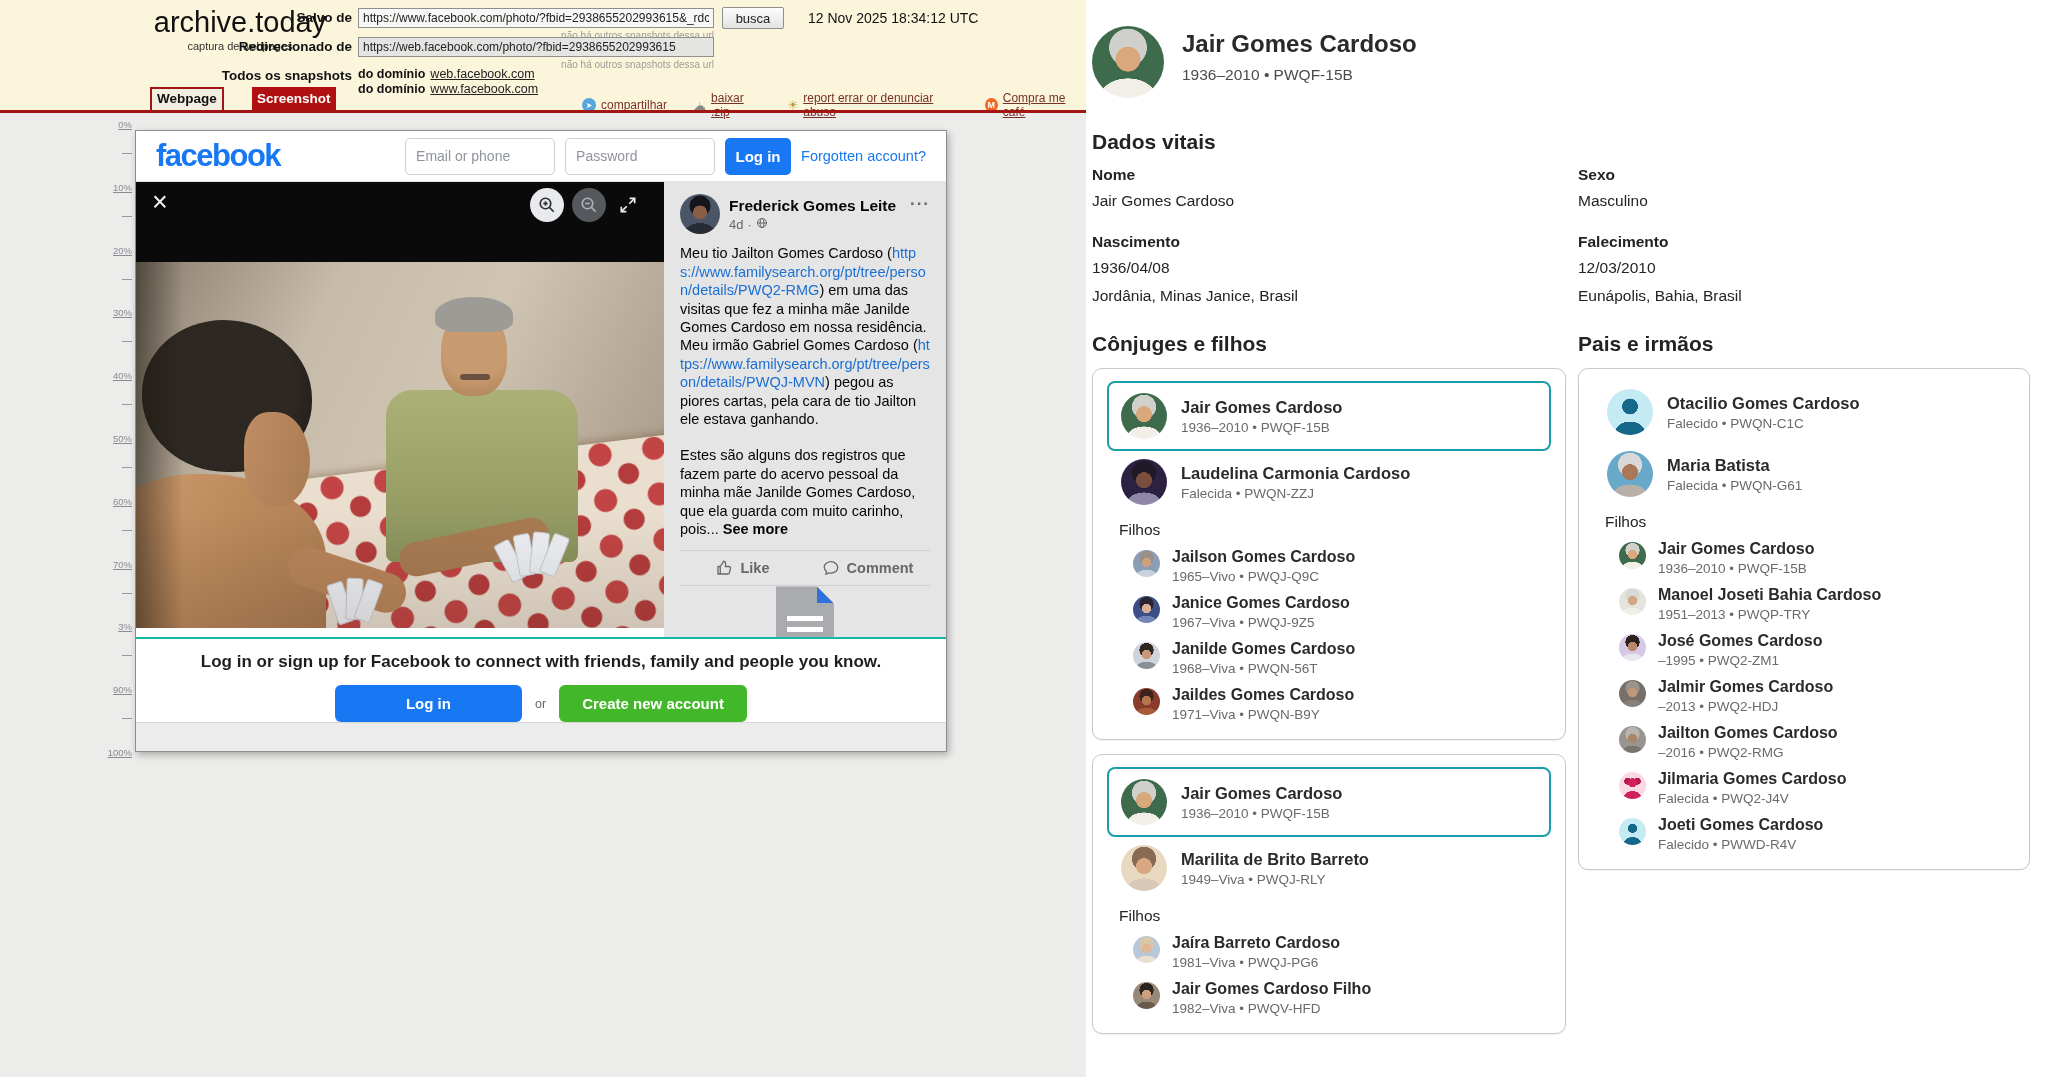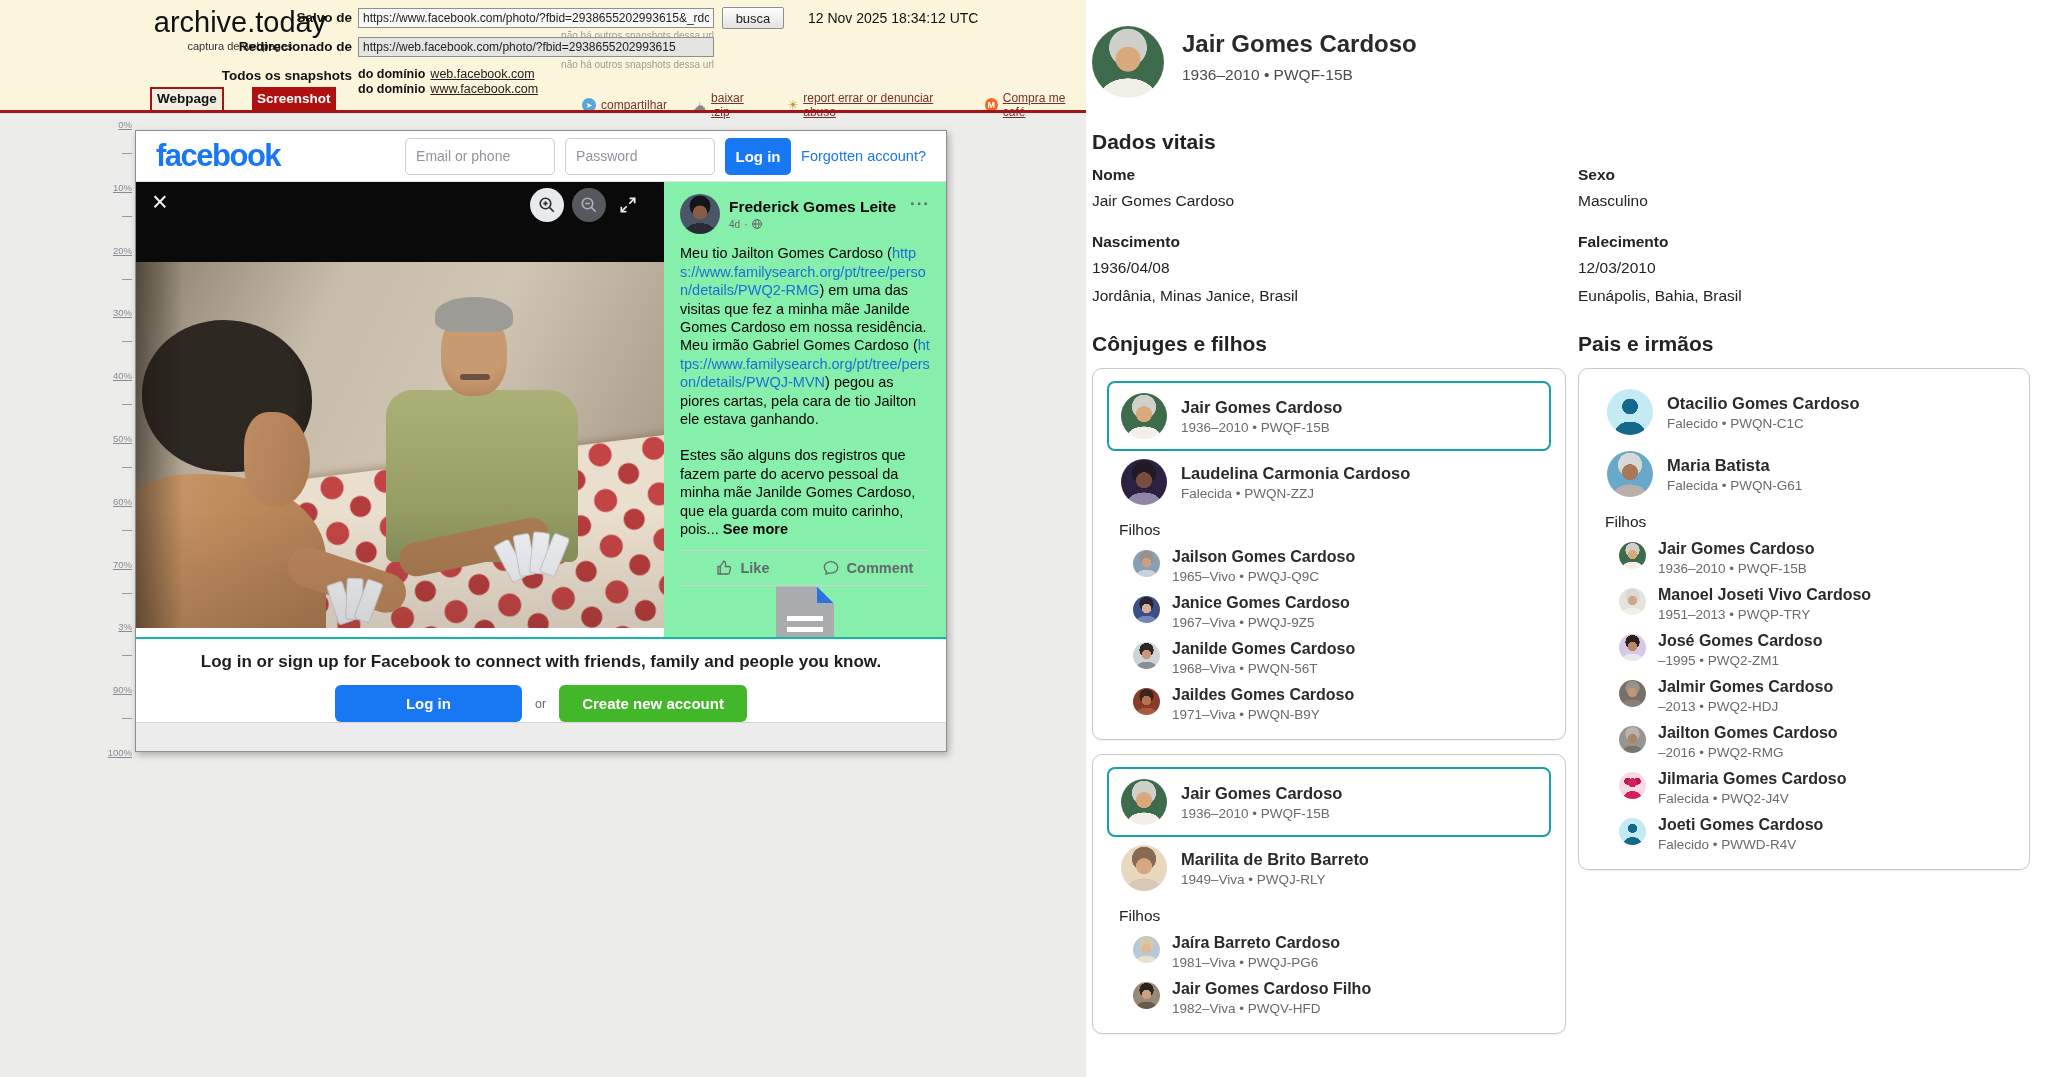--- a/index.html
+++ b/index.html
@@ -113,7 +113,7 @@
   .fan-young .c3 { left:224px; top:318px; transform:rotate(20deg); }
 
   
-  .post-col { flex:1; display:flex; flex-direction:column; padding:12px 16px 8px; overflow:hidden; position:relative; background:#86efac; }
+  .post-col { flex:1; display:flex; flex-direction:column; padding:12px 16px 8px; overflow:hidden; position:relative; background:#e5e5e5; }
   .post-head { display:flex; align-items:center; gap:9px; }
   .post-head .meta-col { display:flex; flex-direction:column; gap:2px; }
   .post-author { font-size:15.5px; font-weight:bold; color:#050505; cursor:pointer; }

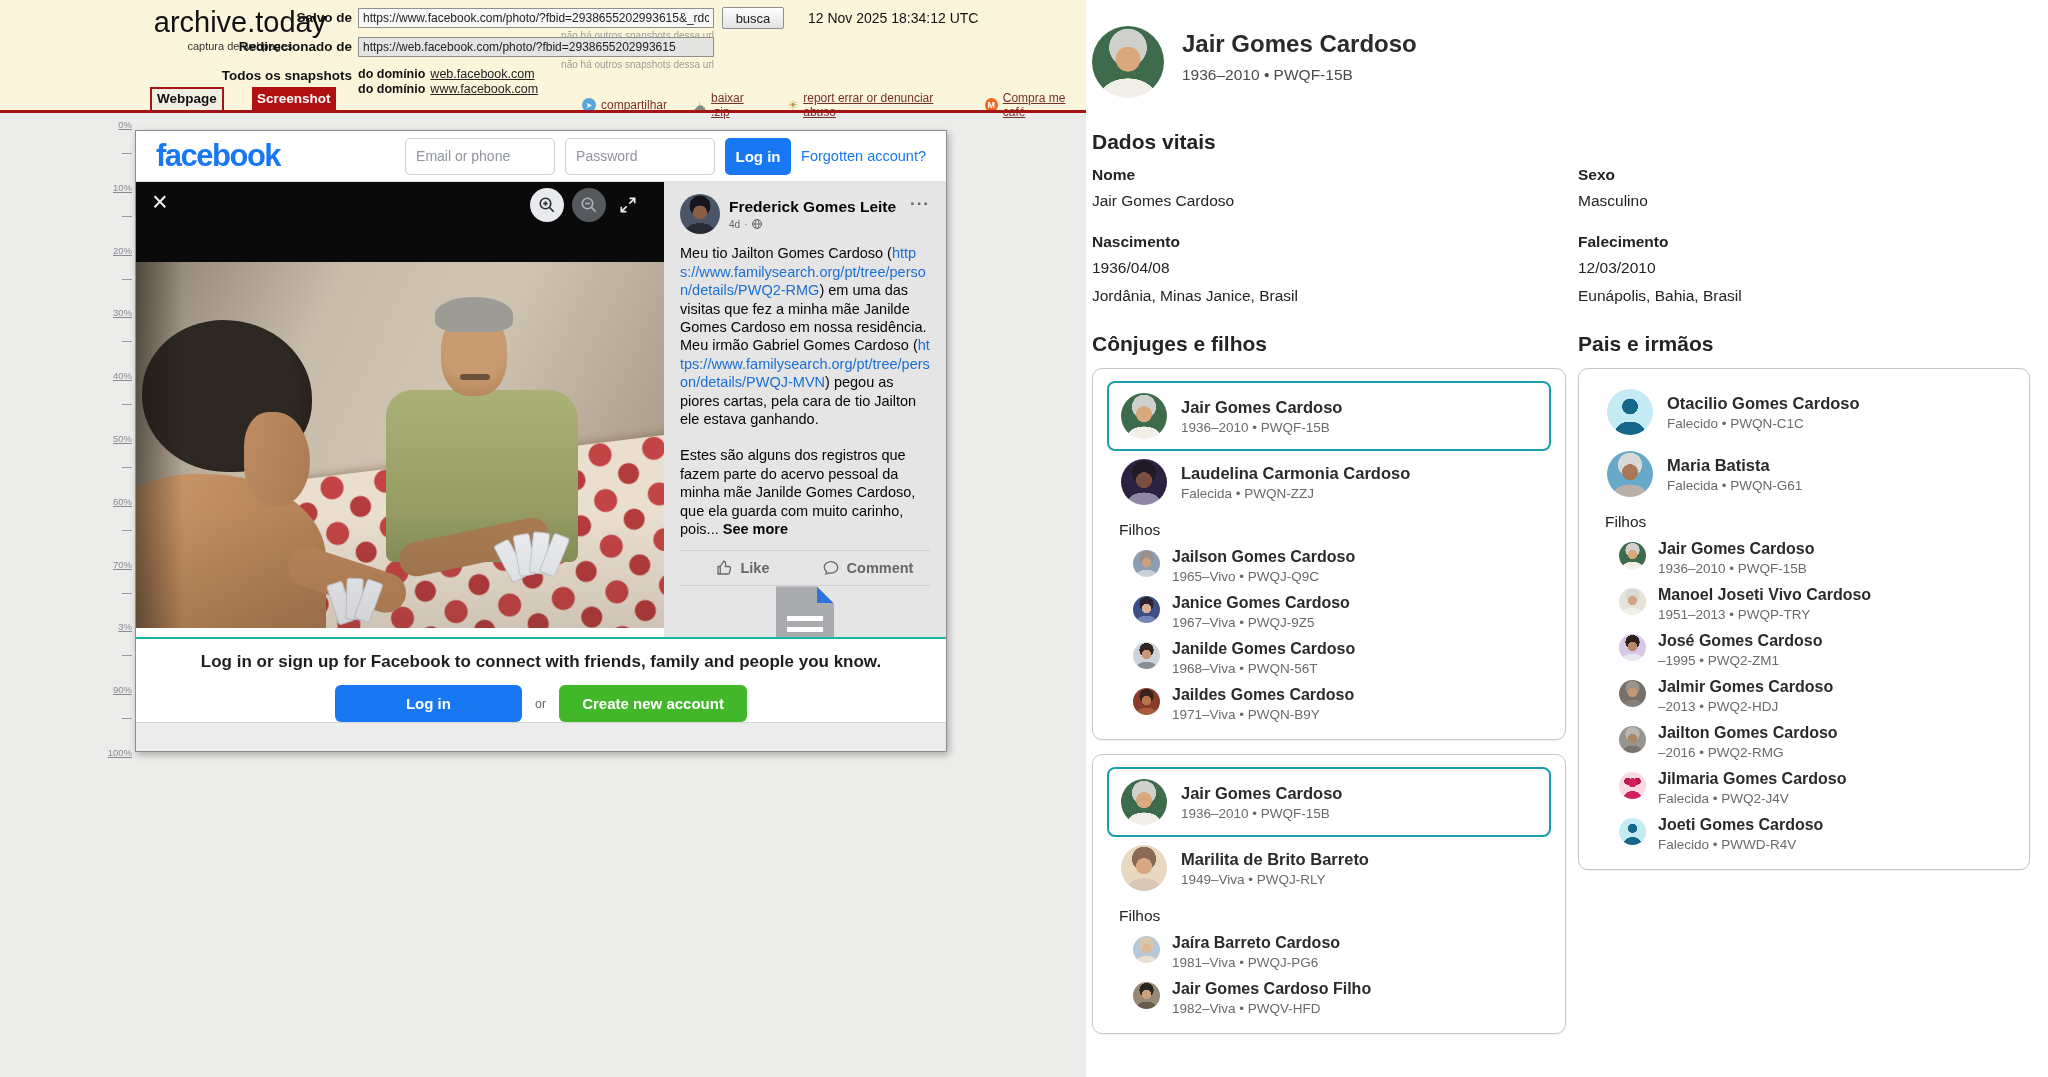--- a/index.html
+++ b/index.html
@@ -117,7 +117,7 @@
   .post-head { display:flex; align-items:center; gap:9px; }
   .post-head .meta-col { display:flex; flex-direction:column; gap:2px; }
   .post-author { font-size:15.5px; font-weight:bold; color:#050505; cursor:pointer; }
-  .post-meta { font-size:10px; color:#65676b; display:flex; align-items:center; gap:4px; }
+  .post-meta { font-size:13px; color:#65676b; display:flex; align-items:flex-start; gap:4px; }
   .more-btn { margin-left:auto; align-self:flex-start; color:#65676b; font-size:17px; font-weight:bold; letter-spacing:1px; cursor:pointer; }
   .post-text { margin-top:10px; font-size:14.5px; line-height:1.27; color:#050505; }
   .post-text .lnk { color:#1b6fd4; word-break:break-all; cursor:pointer; }

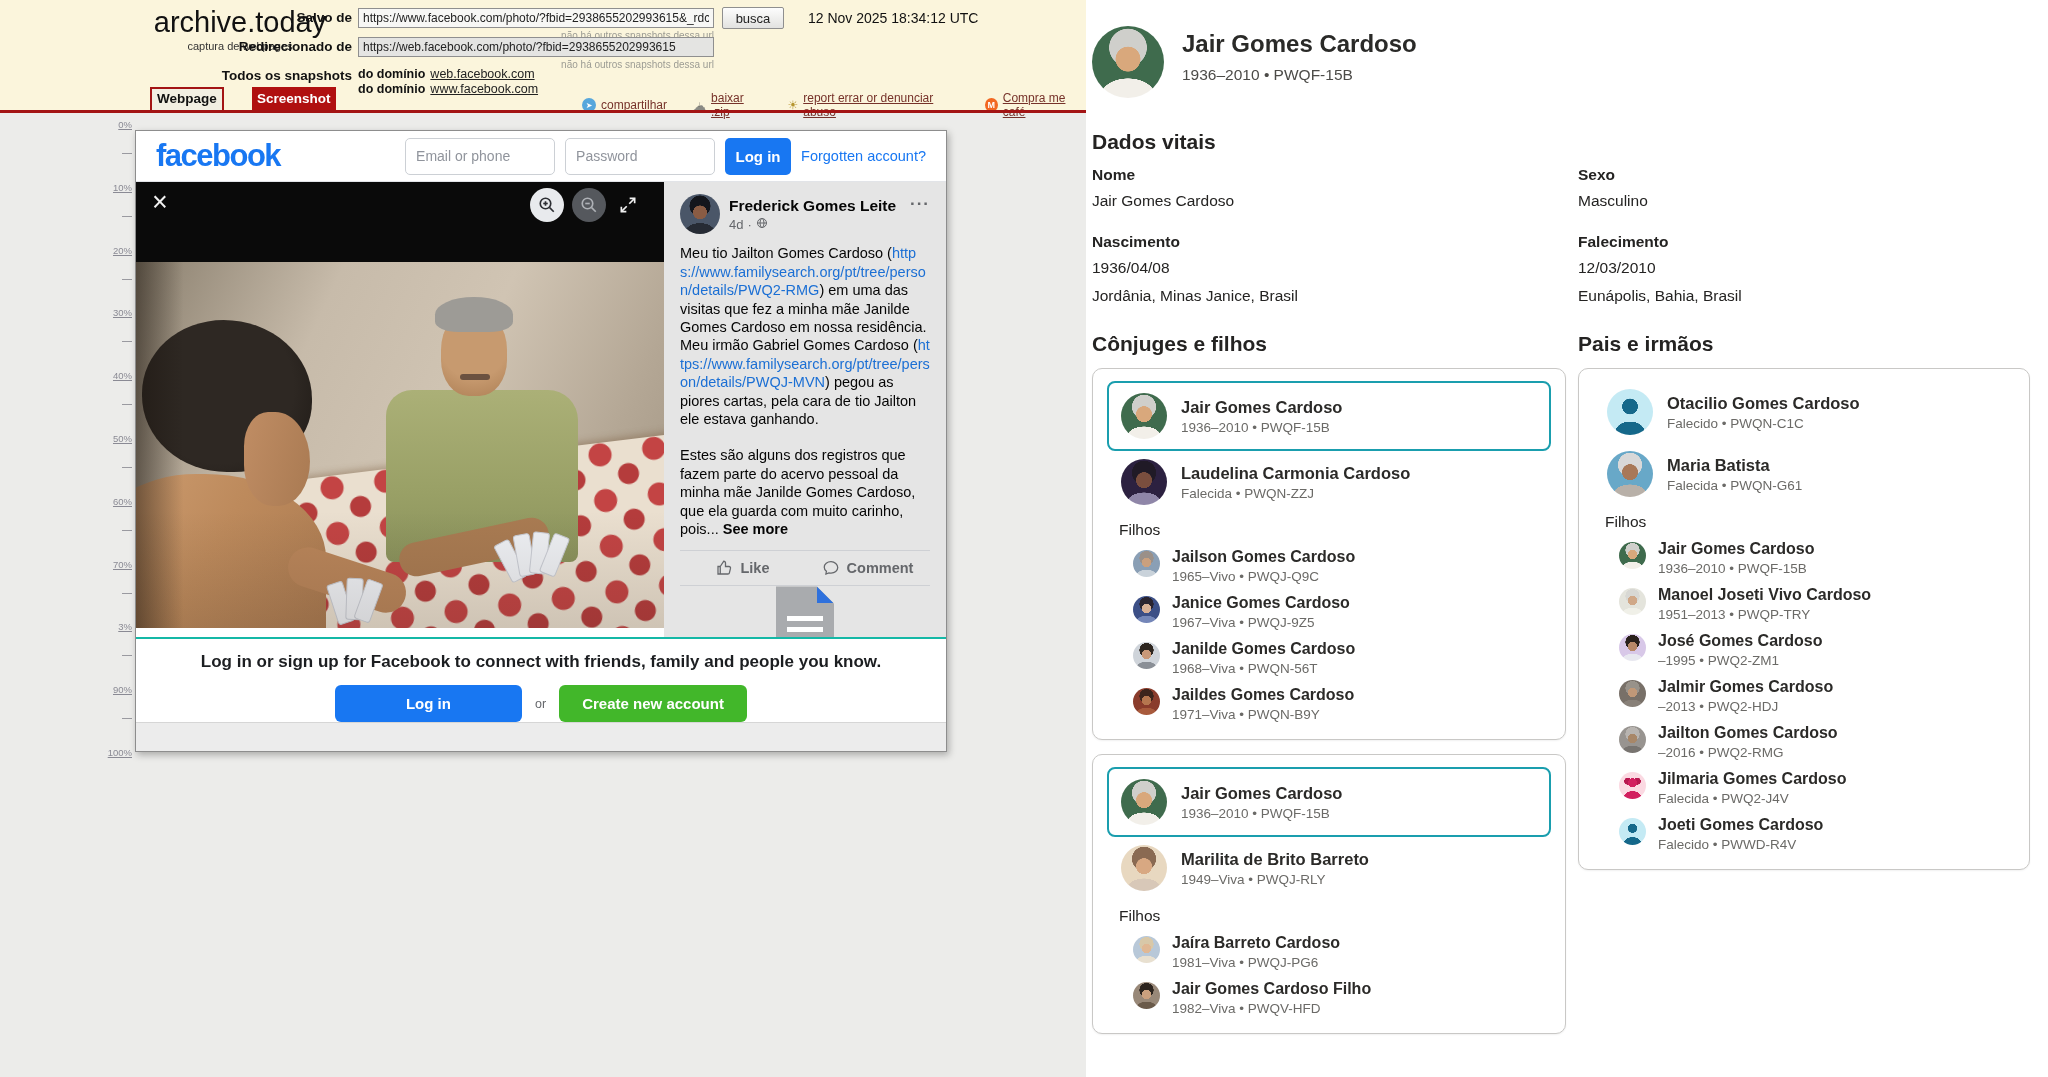--- a/index.html
+++ b/index.html
@@ -567,7 +567,7 @@
   <div class="child-row">
     <span class="av s27 photo-manoel"></span>
     <span class="pcol">
-      <span class="pname">Manoel Joseti Vivo Cardoso</span>
+      <span class="pname">Manoel Joseti Bahia Cardoso</span>
       <span class="psub">1951–2013 • PWQP-TRY</span>
     </span>
   </div>

